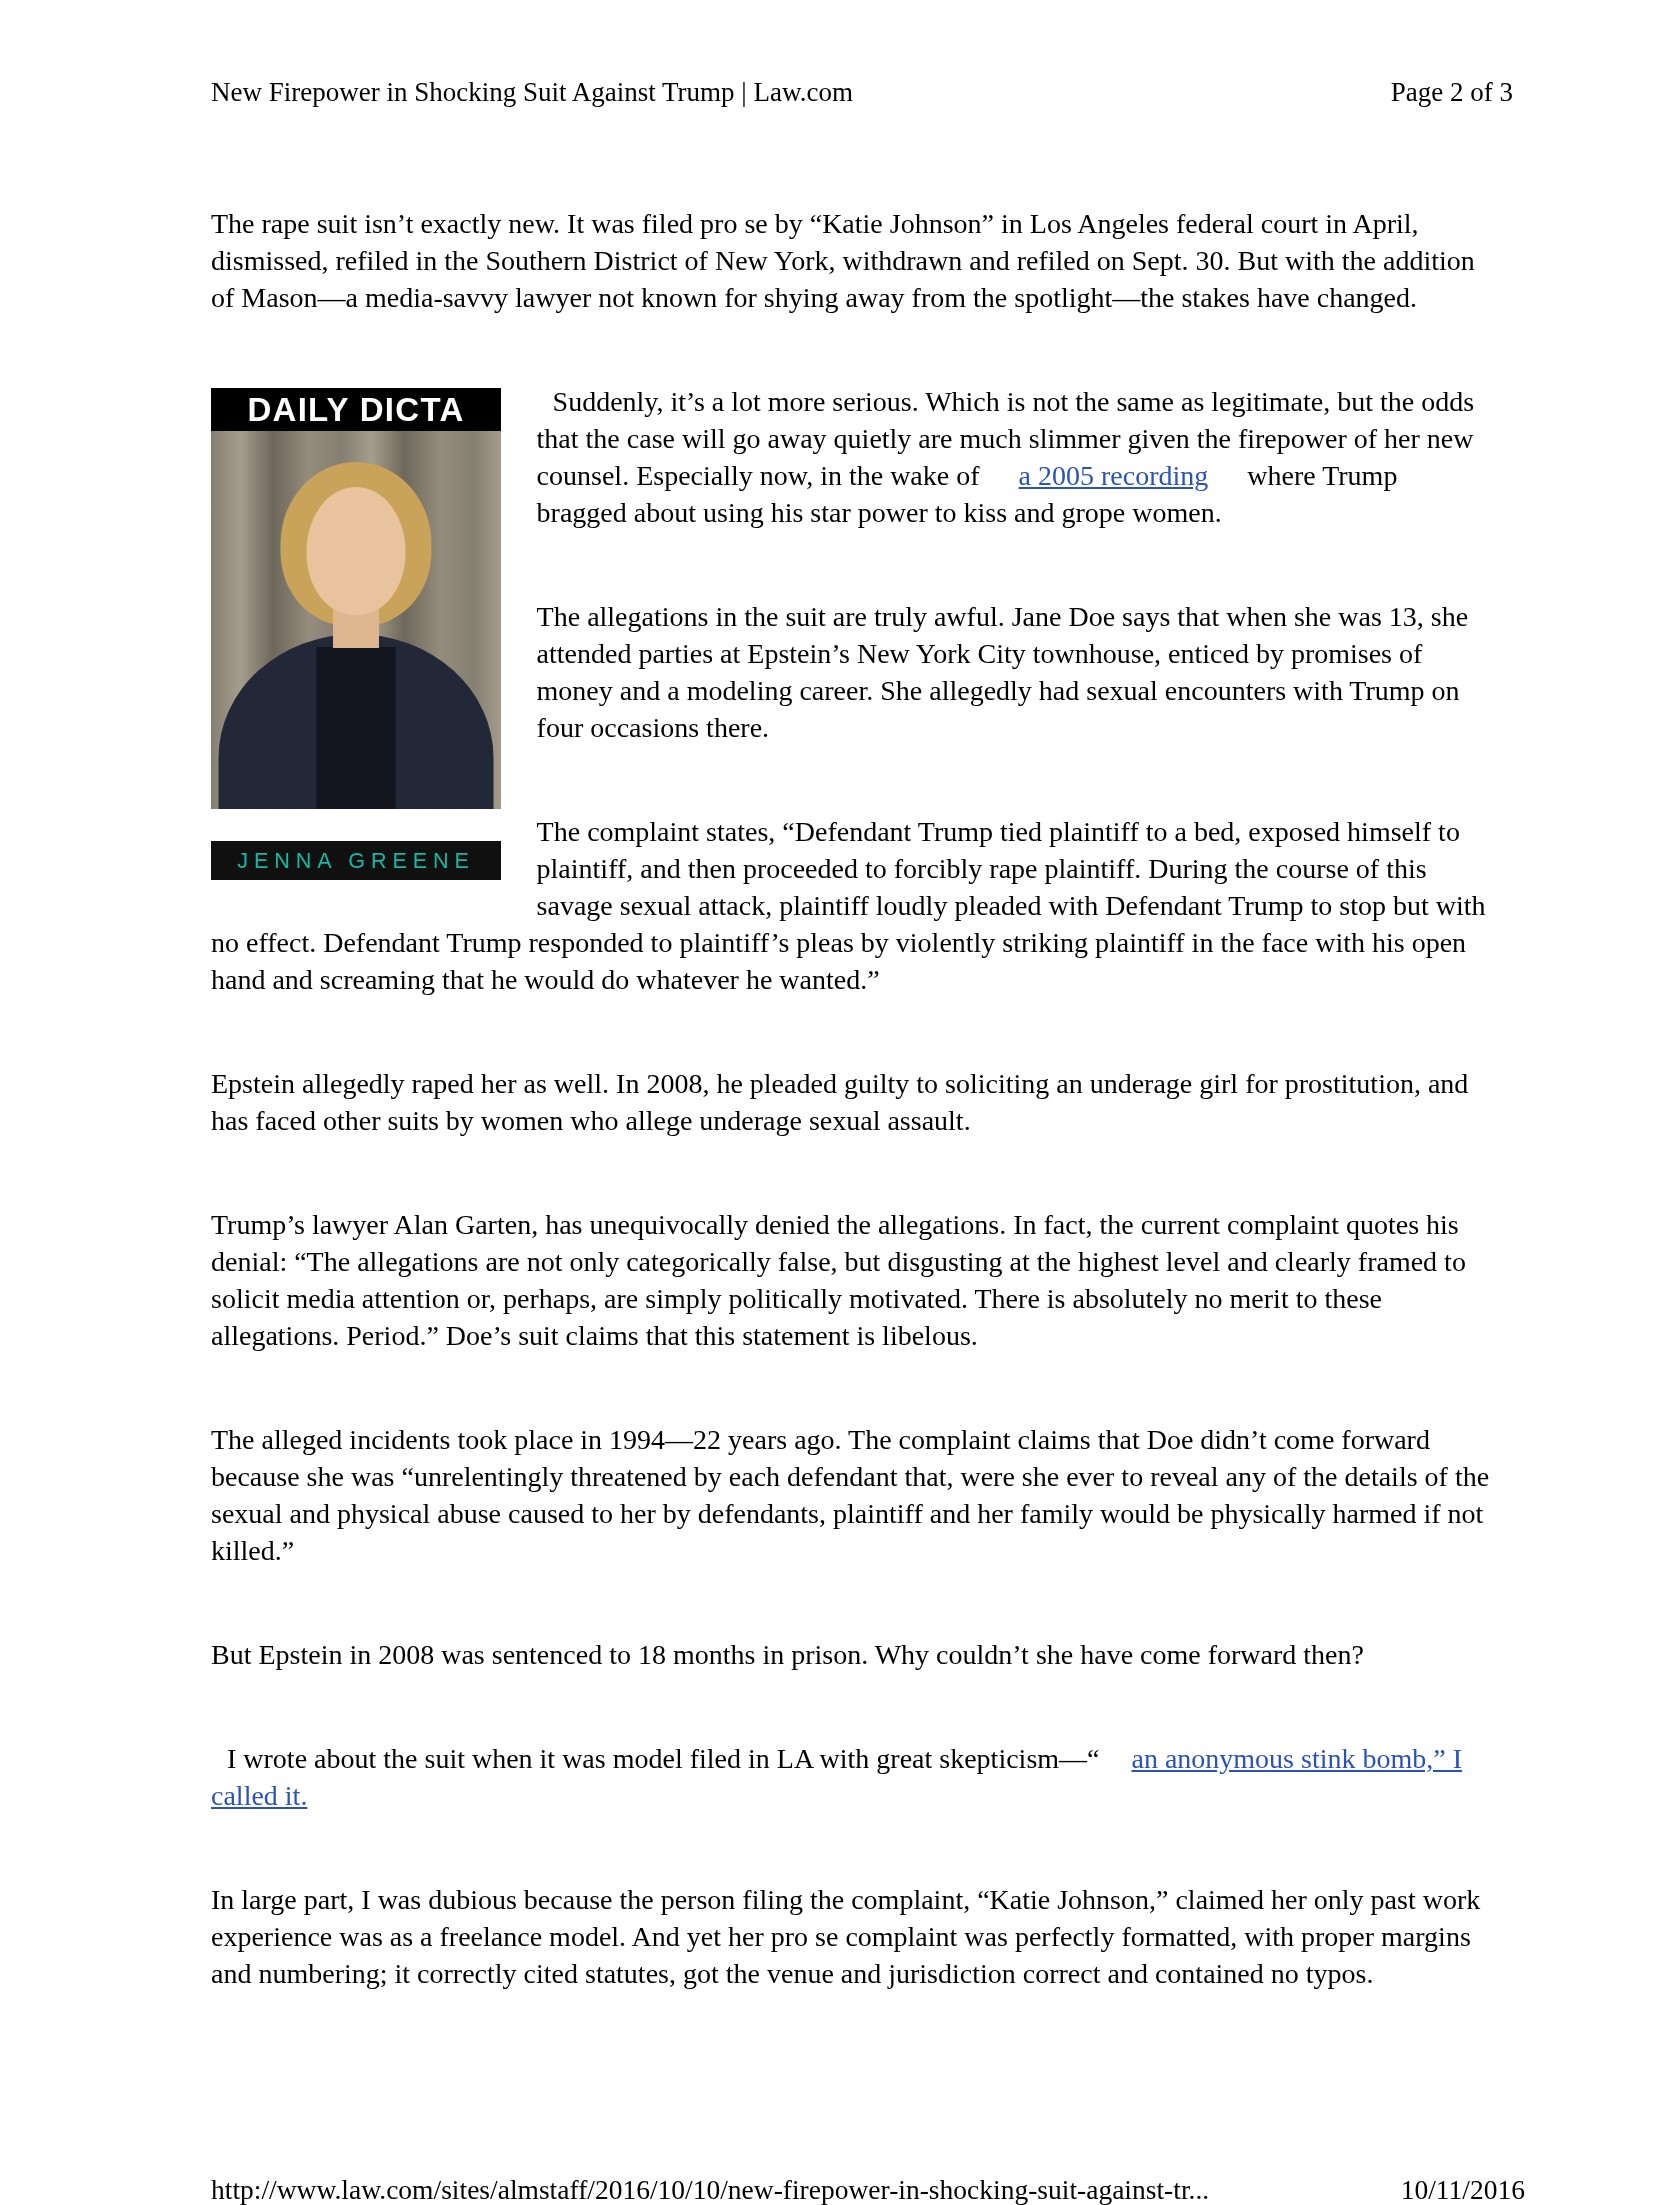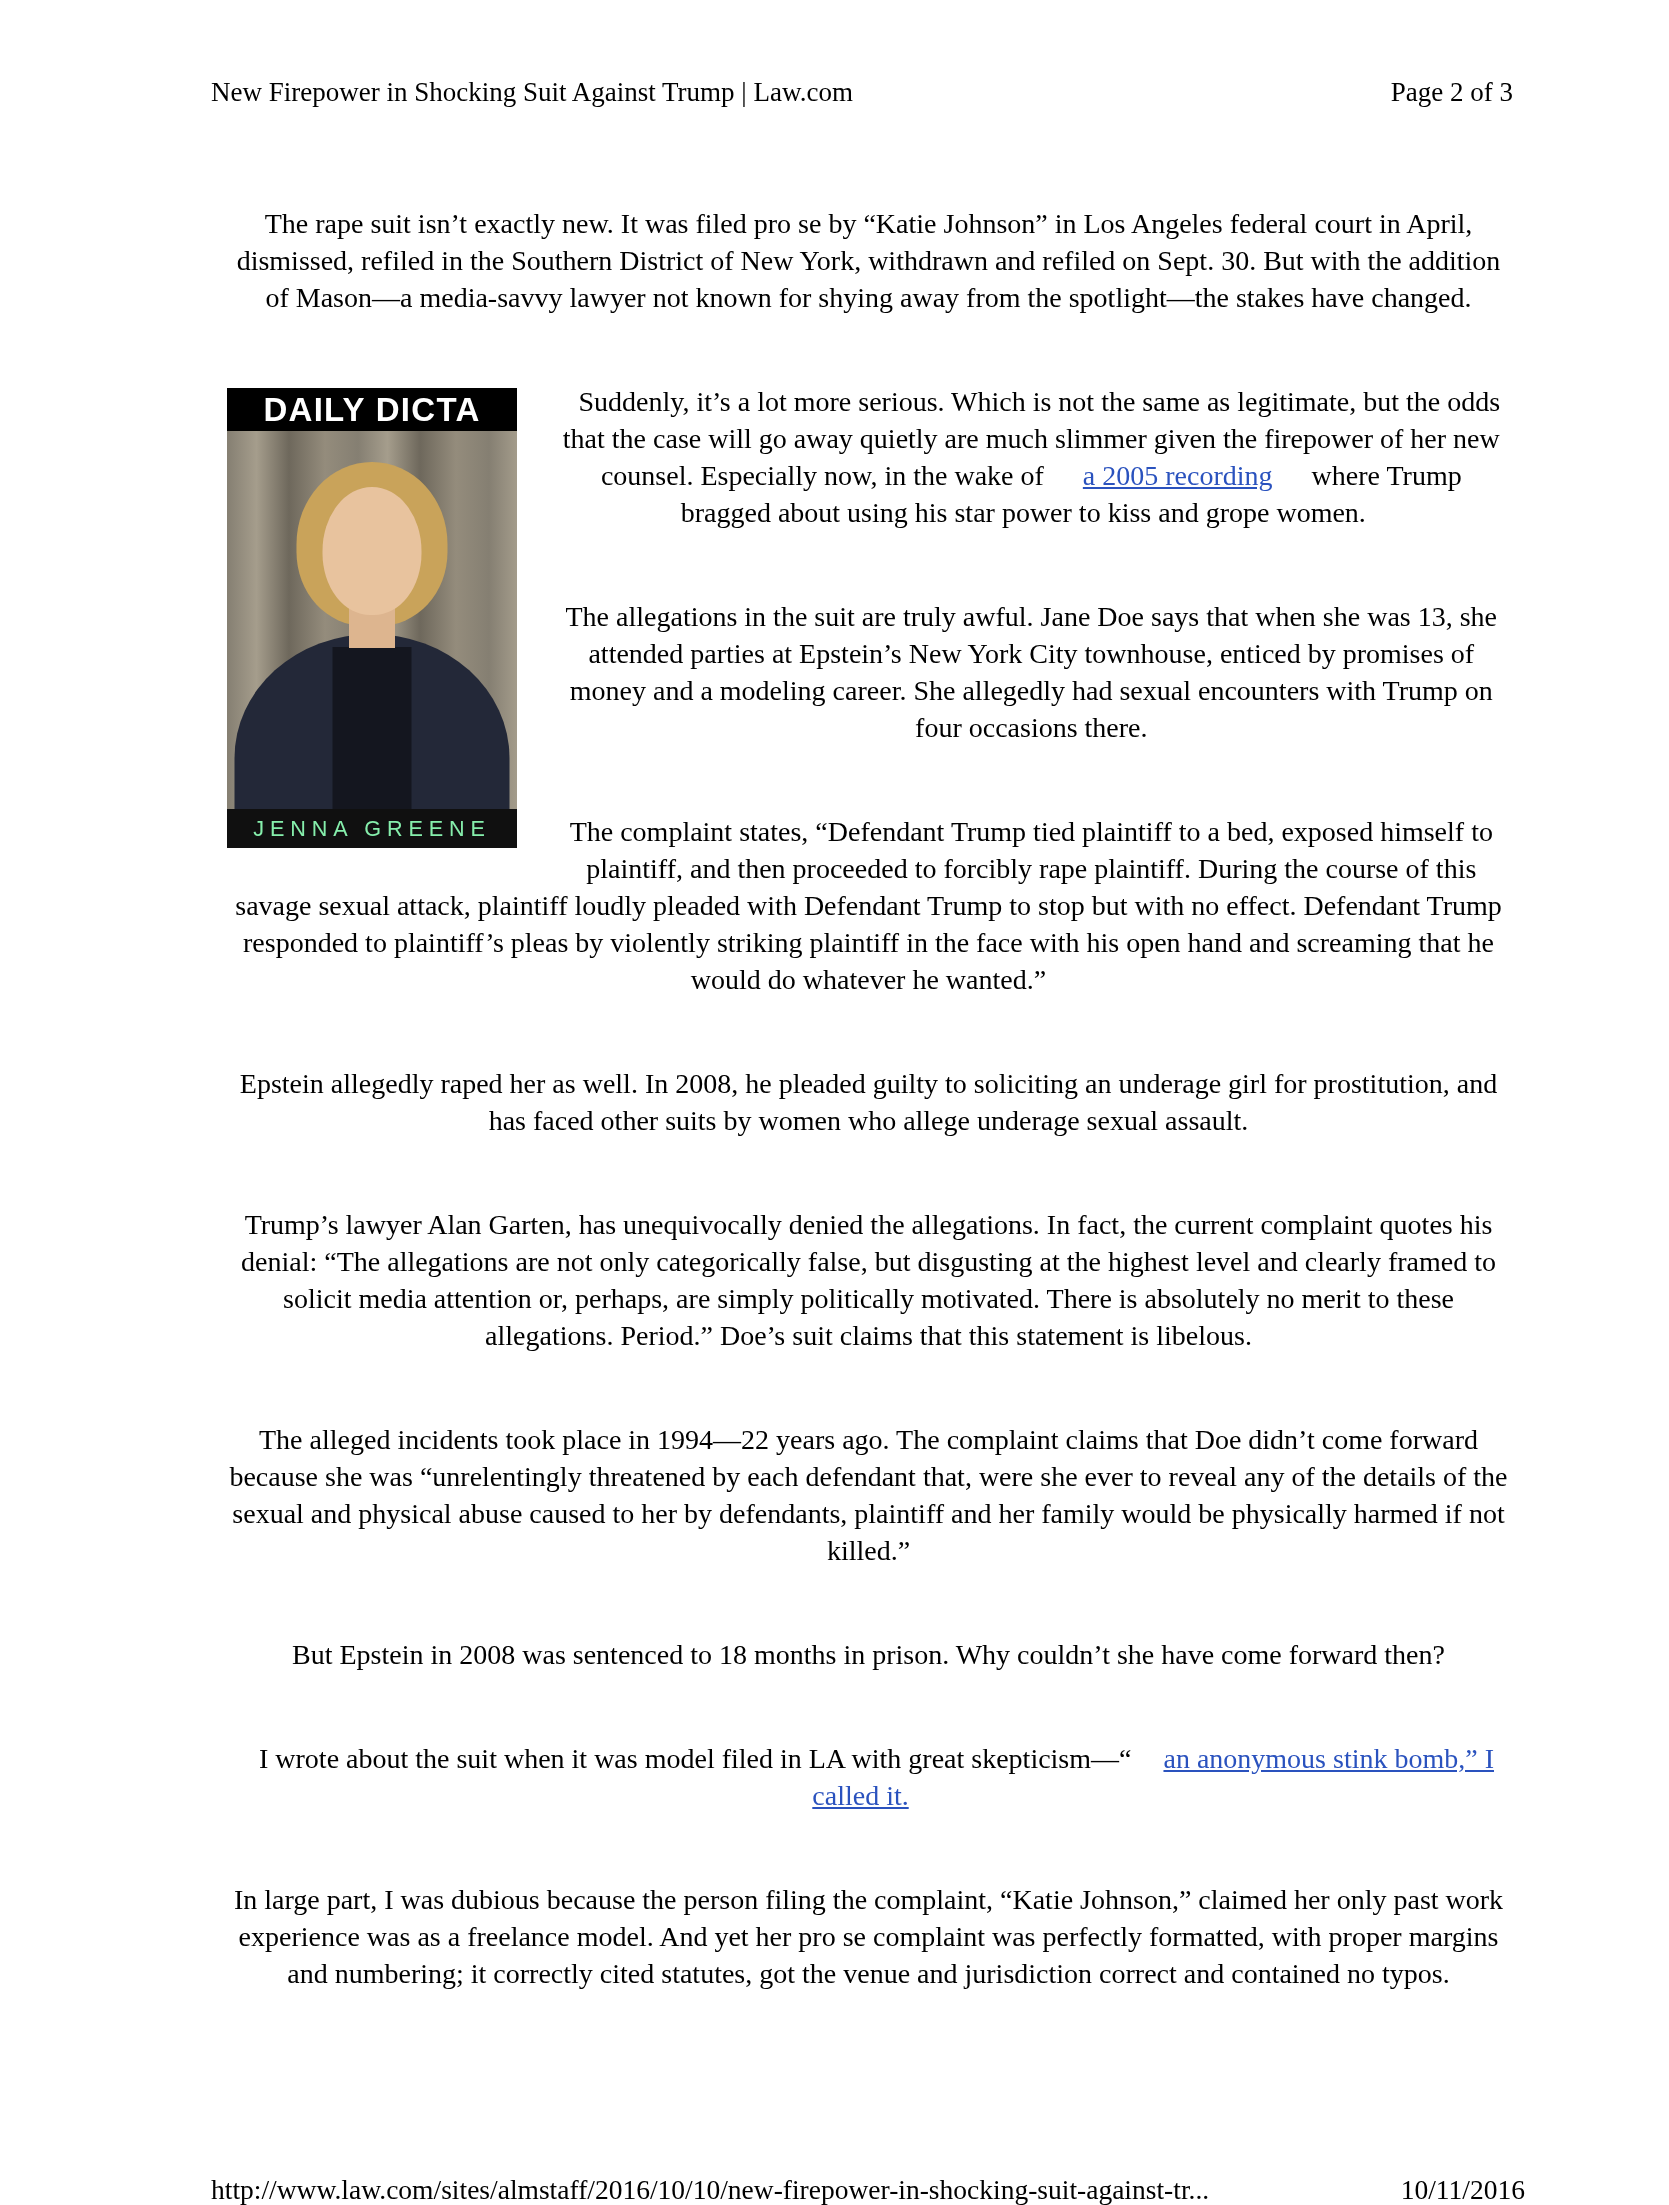--- a/index.html
+++ b/index.html
@@ -30,11 +30,11 @@
   .content {
     position: absolute;
     top: 141px;
-    left: 163px;
+    left: 147px;
     width: 1347px;
     font-size: 28px;
     line-height: 37px;
-    text-align: center;
+    text-align: left;
   }
   .content p { margin: 0 0 35px 0; }
   a.link {

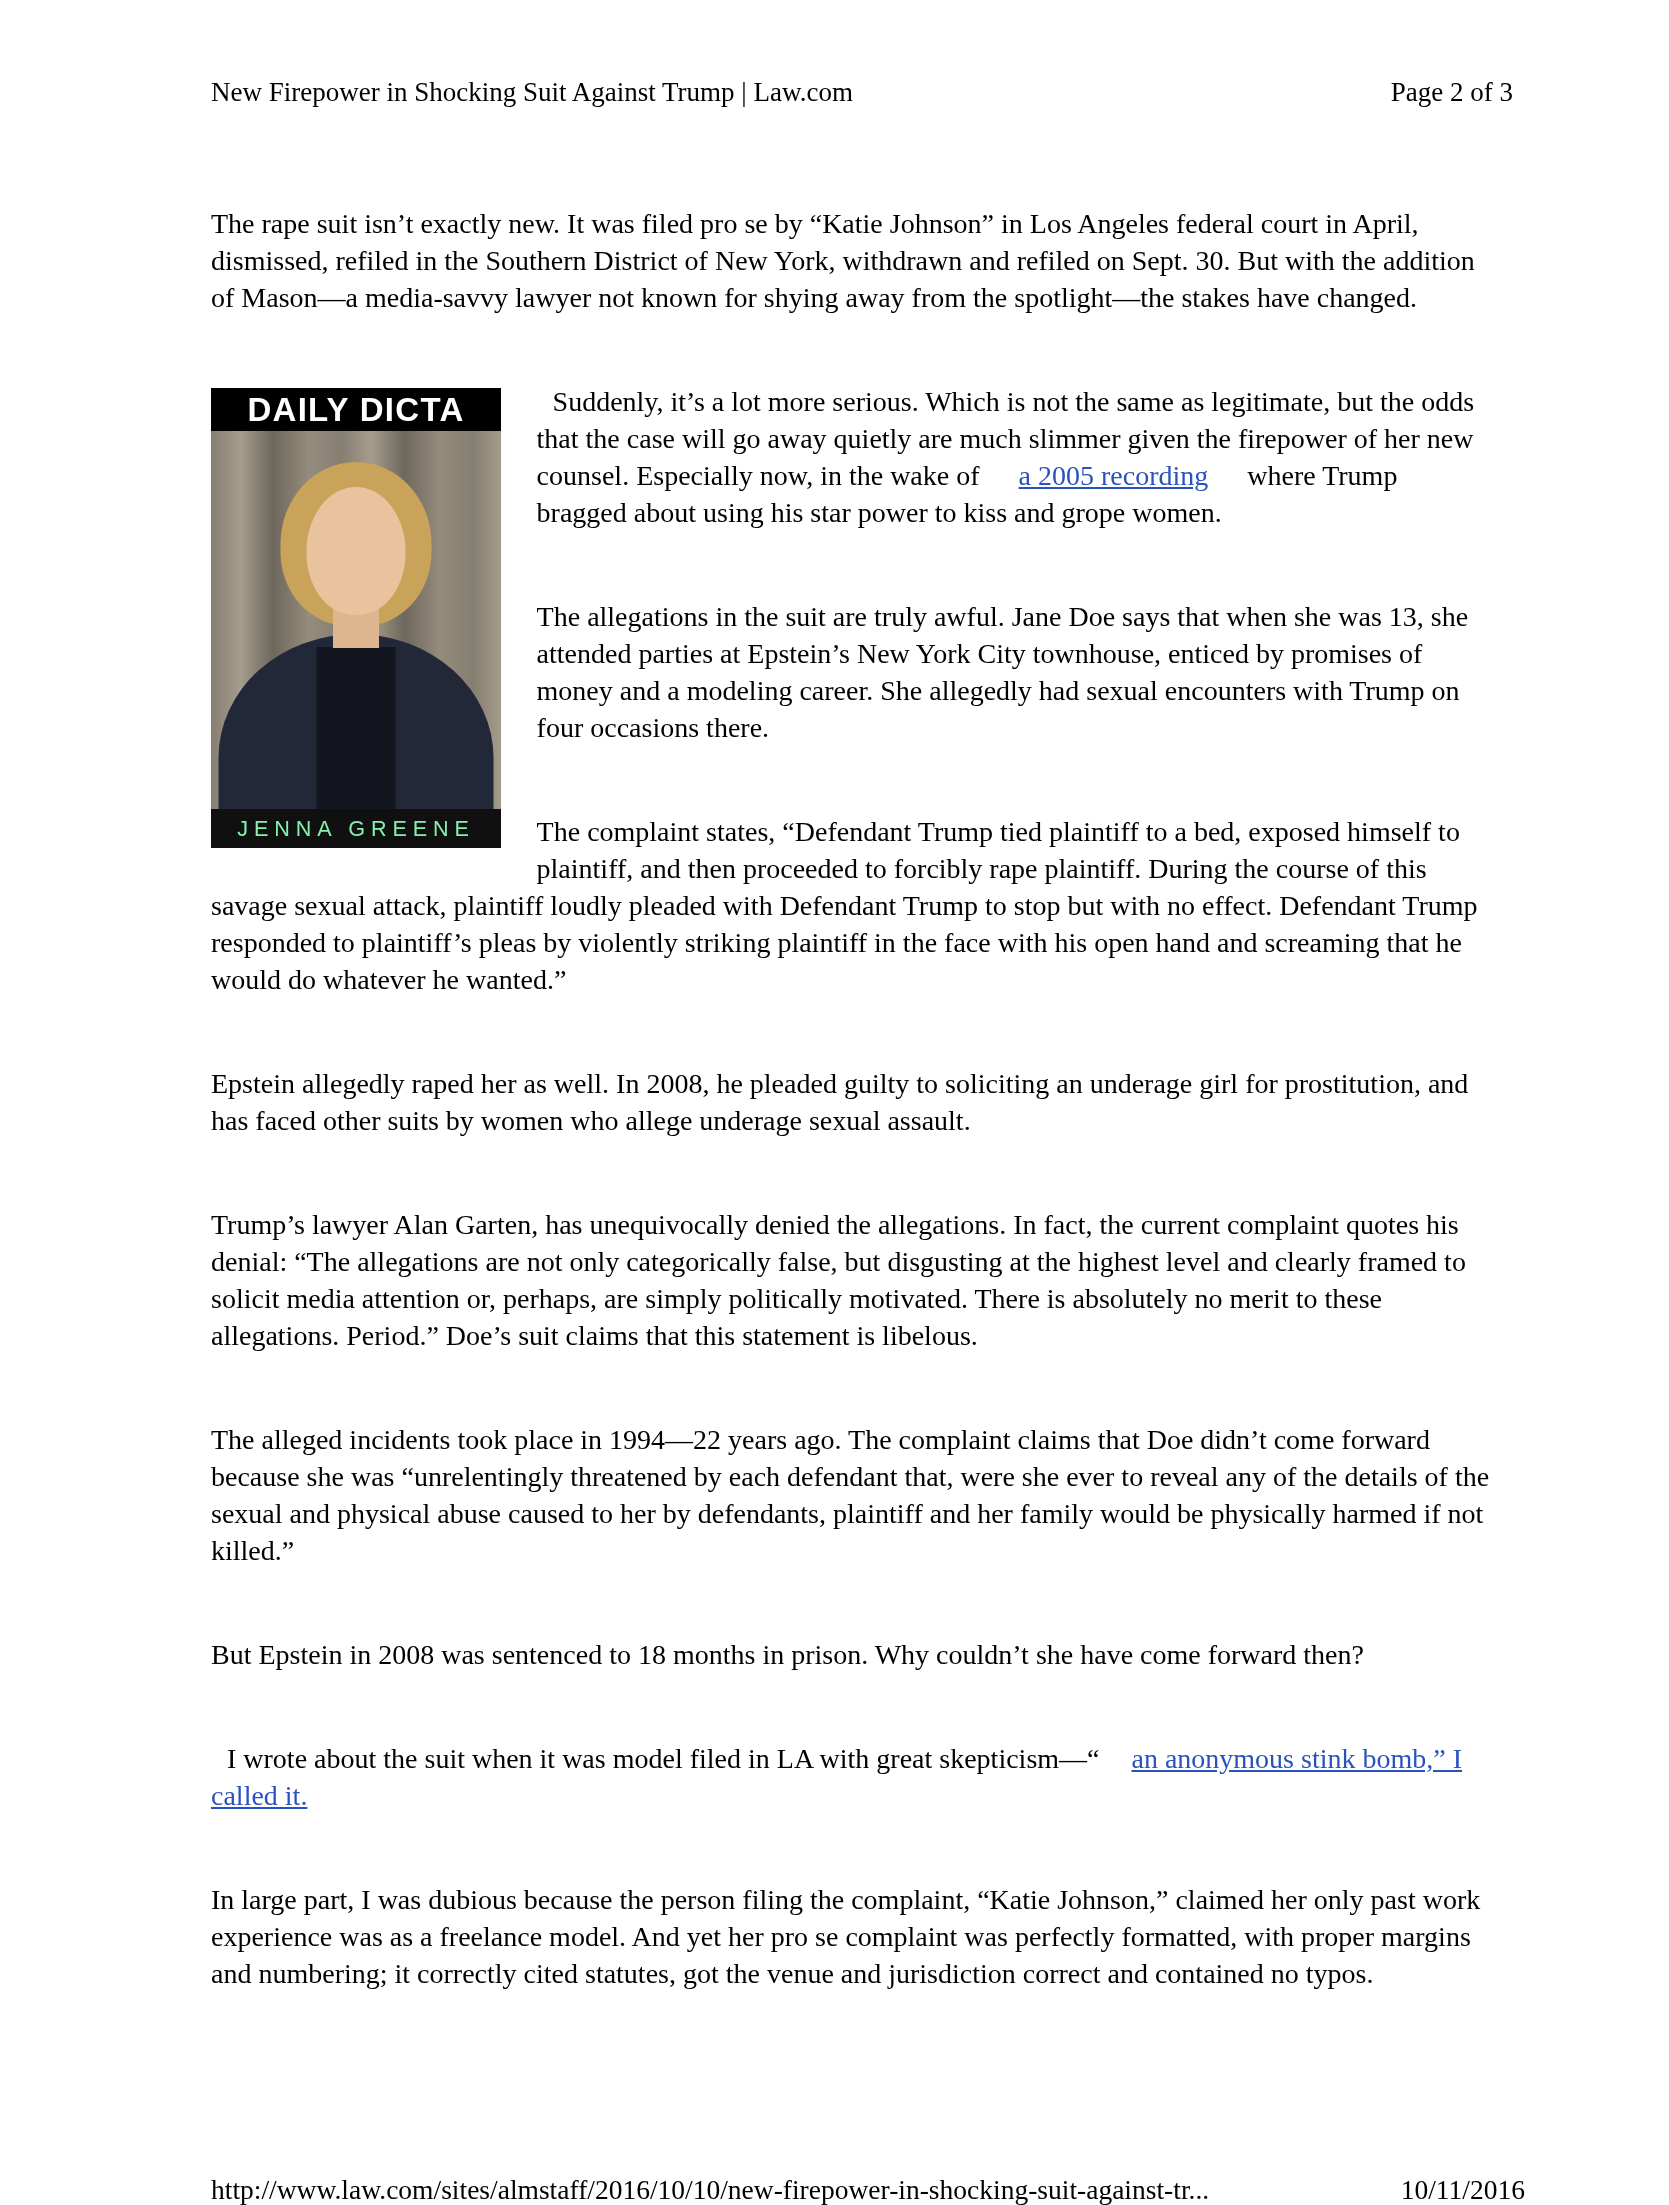--- a/index.html
+++ b/index.html
@@ -119,13 +119,14 @@
   .photo-caption {
     height: 39px;
     background: #101010;
-    color: #86efac;
+    color: #14b8a6;
     font-family: "Liberation Sans", sans-serif;
     font-size: 21.6px;
     letter-spacing: 5.9px;
     display: flex;
     align-items: center;
     justify-content: center;
+    margin-top: 32px;
   }
 
   

